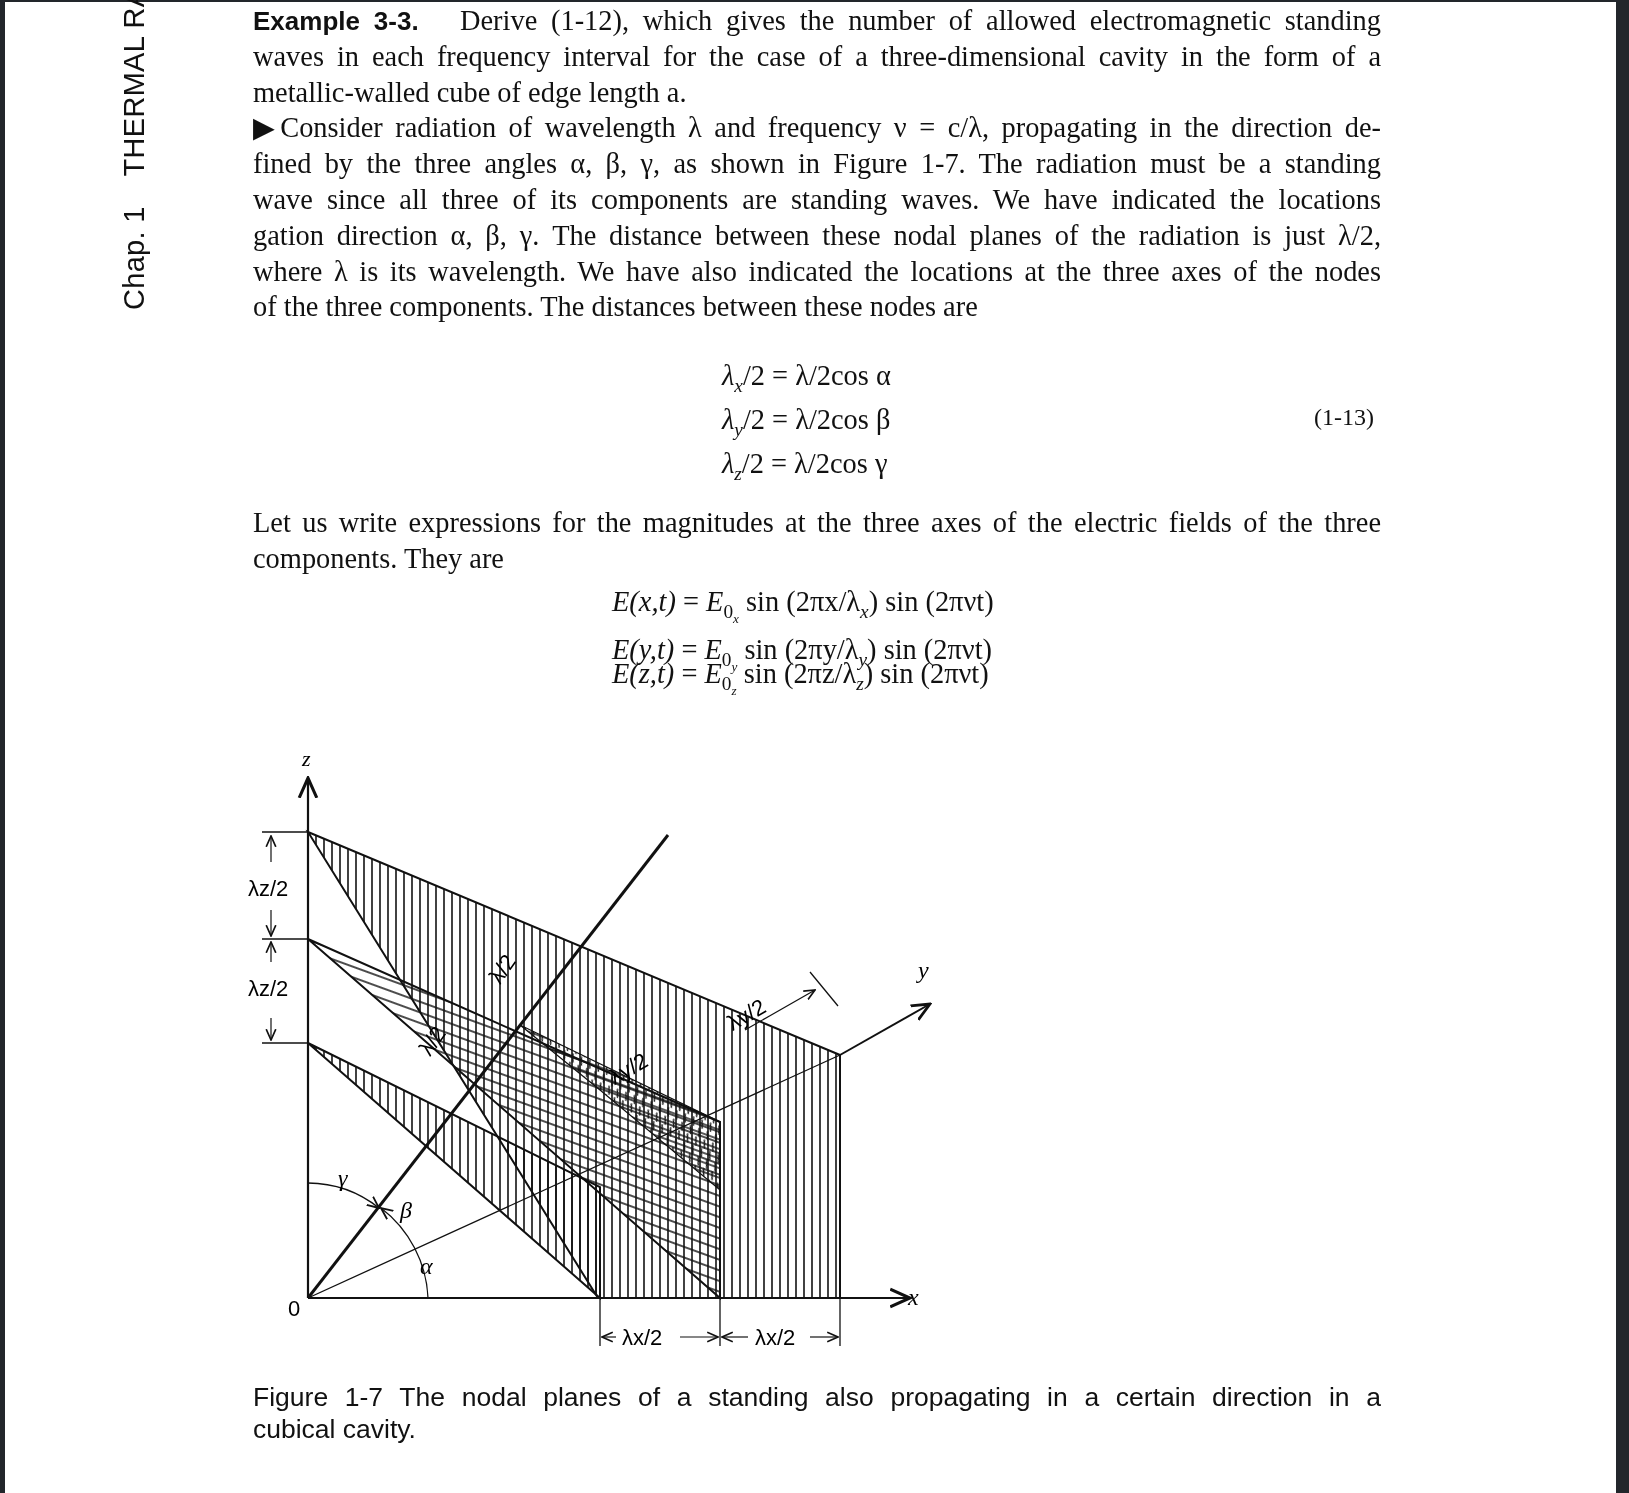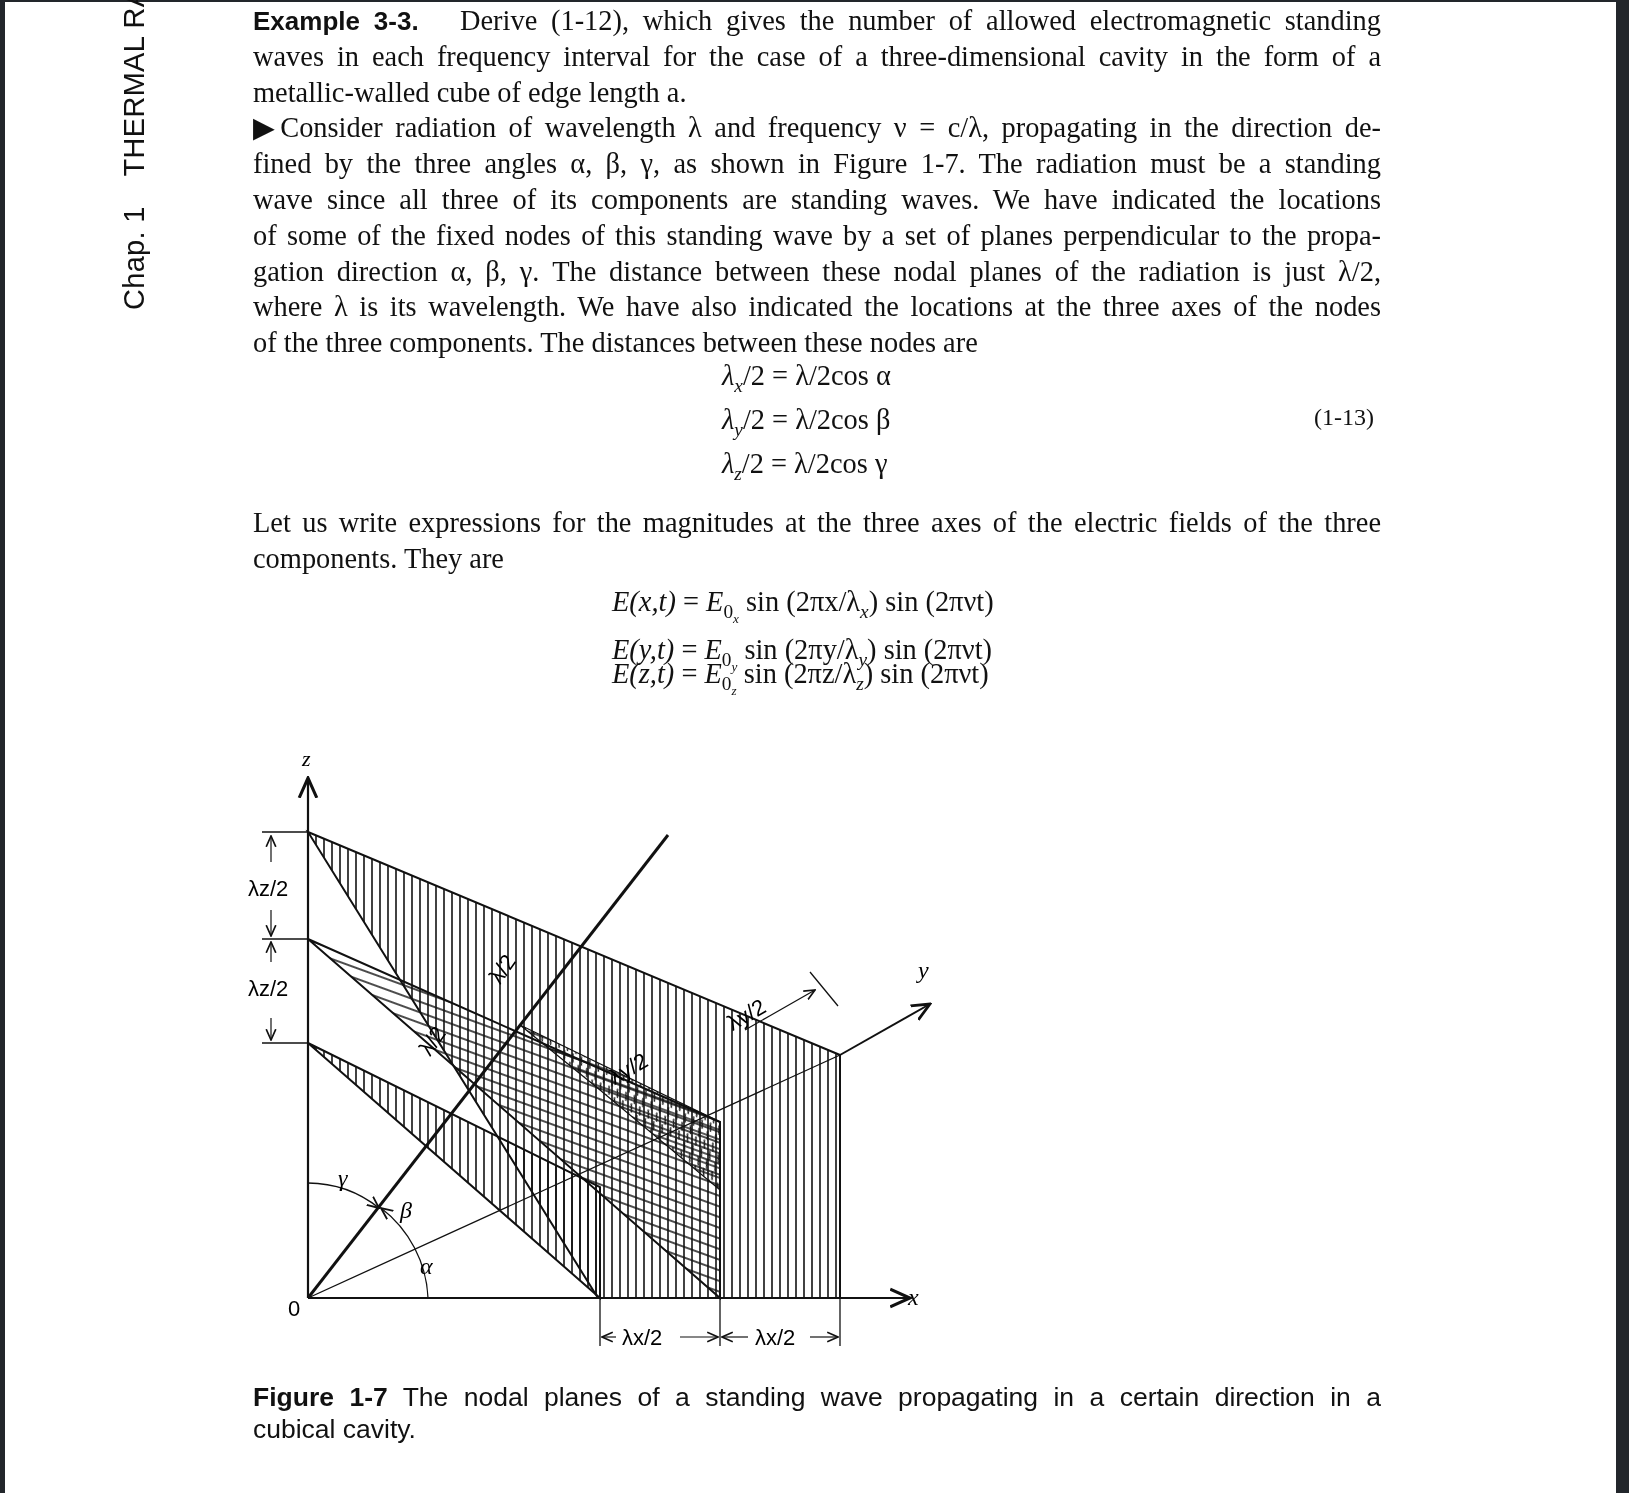--- a/index.html
+++ b/index.html
@@ -71,7 +71,6 @@
   <span class="line">▶Consider radiation of wavelength λ and frequency ν = c/λ, propagating in the direction de-</span>
   <span class="line">fined by the three angles α, β, γ, as shown in Figure 1-7. The radiation must be a standing</span>
   <span class="line">wave since all three of its components are standing waves. We have indicated the locations</span>
-  <span class="line">of some of the fixed nodes of this standing wave by a set of planes perpendicular to the propa-</span>
   <span class="line">gation direction α, β, γ. The distance between these nodal planes of the radiation is just λ/2,</span>
   <span class="line">where λ is its wavelength. We have also indicated the locations at the three axes of the nodes</span>
   <span class="line last">of the three components. The distances between these nodes are</span>

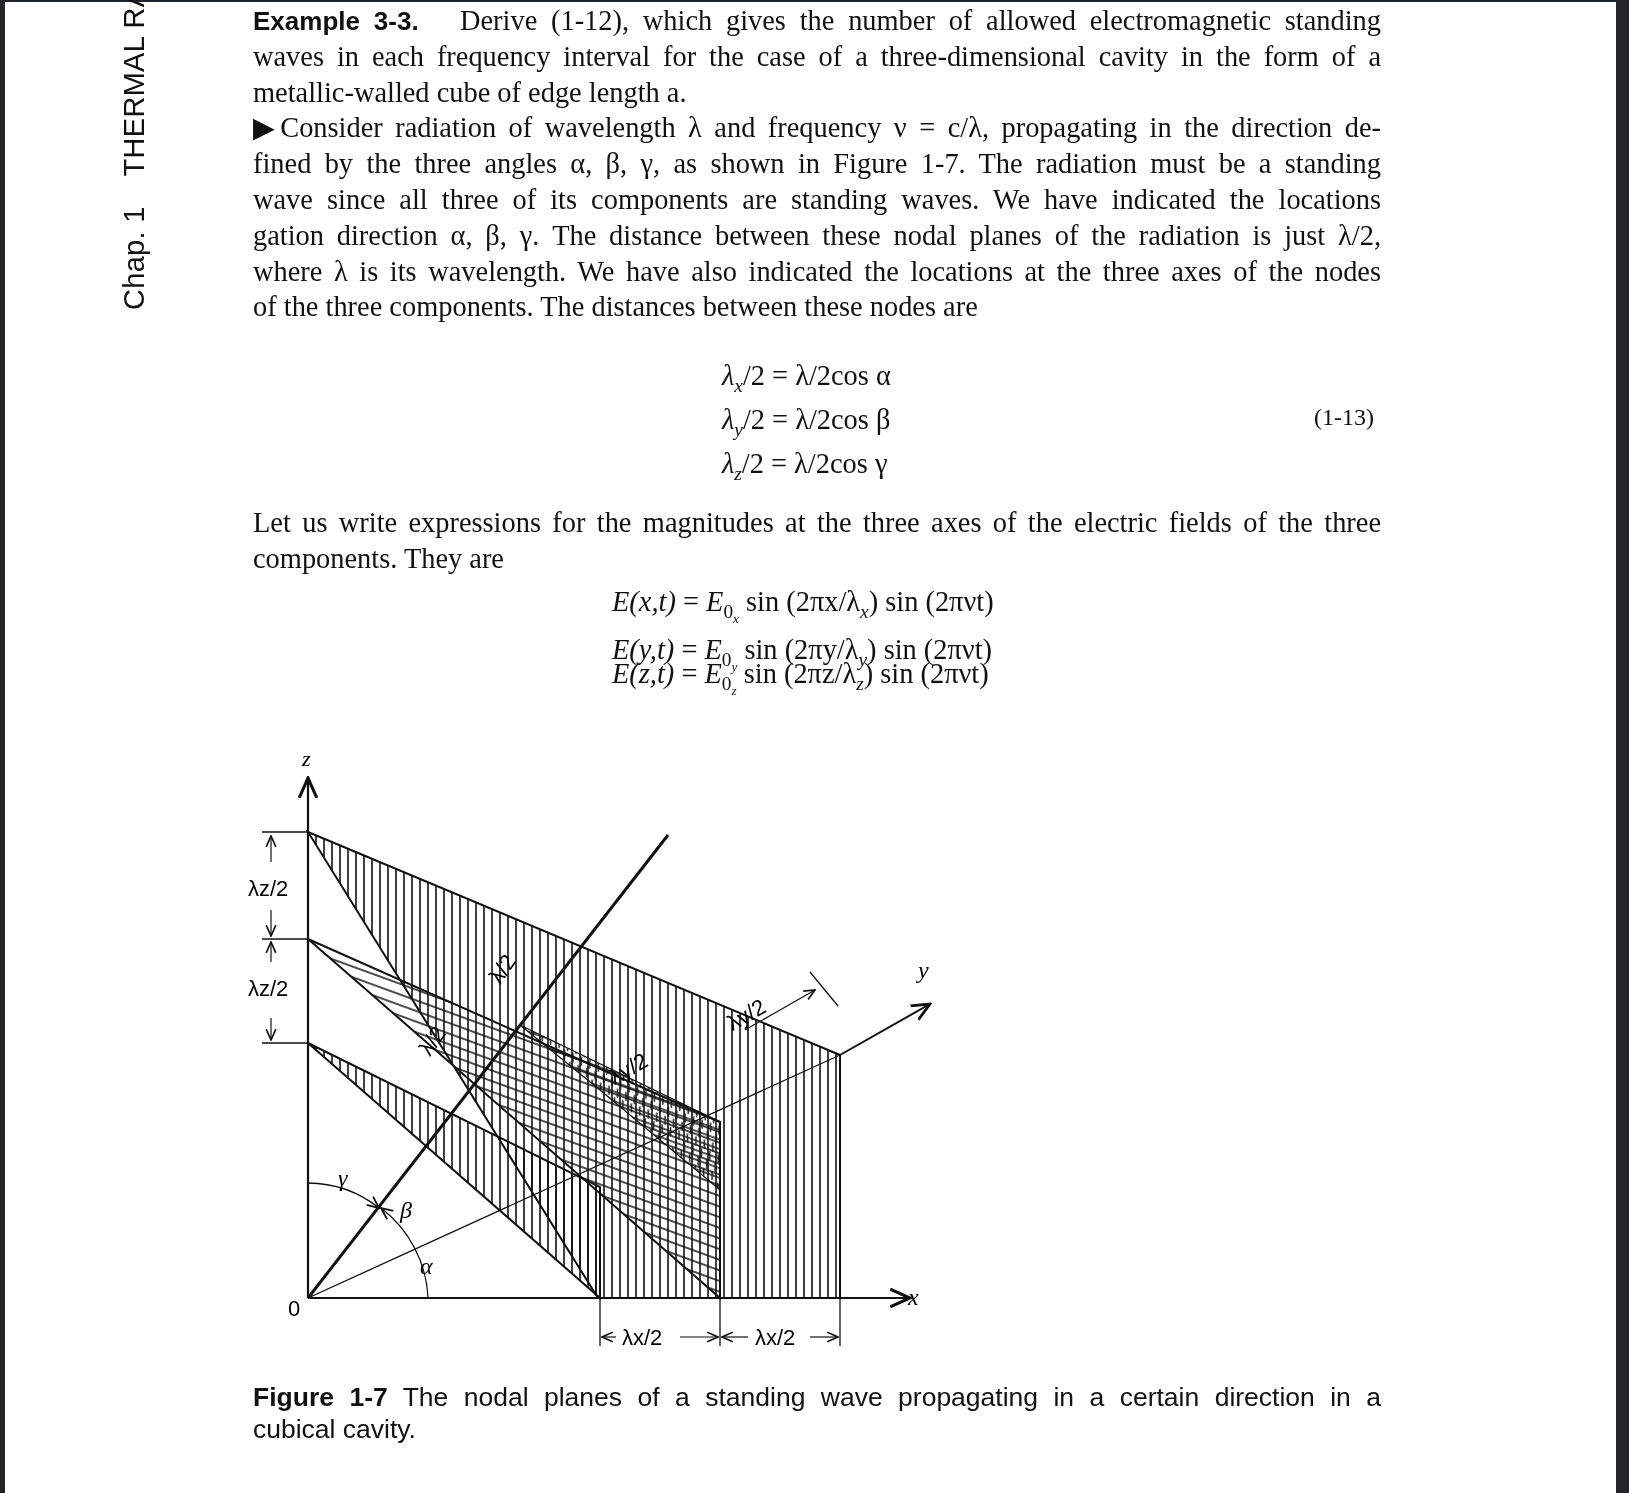--- a/index.html
+++ b/index.html
@@ -48,7 +48,7 @@
   }
   .caption .line { display: block; text-align: justify; text-align-last: justify; }
   .caption .line.last { text-align-last: left; }
-  .caption .fig-label { font-weight: bold; margin-right: 0; }
+  .caption .fig-label { font-weight: normal; margin-right: 0; }
   .sidebar-right { position: absolute; right: 0; top: 0; width: 13px; height: 1493px; background: #22262b; }
   .top-border { position: absolute; left: 0; top: 0; width: 1629px; height: 2px; background: #22262b; }
 </style>

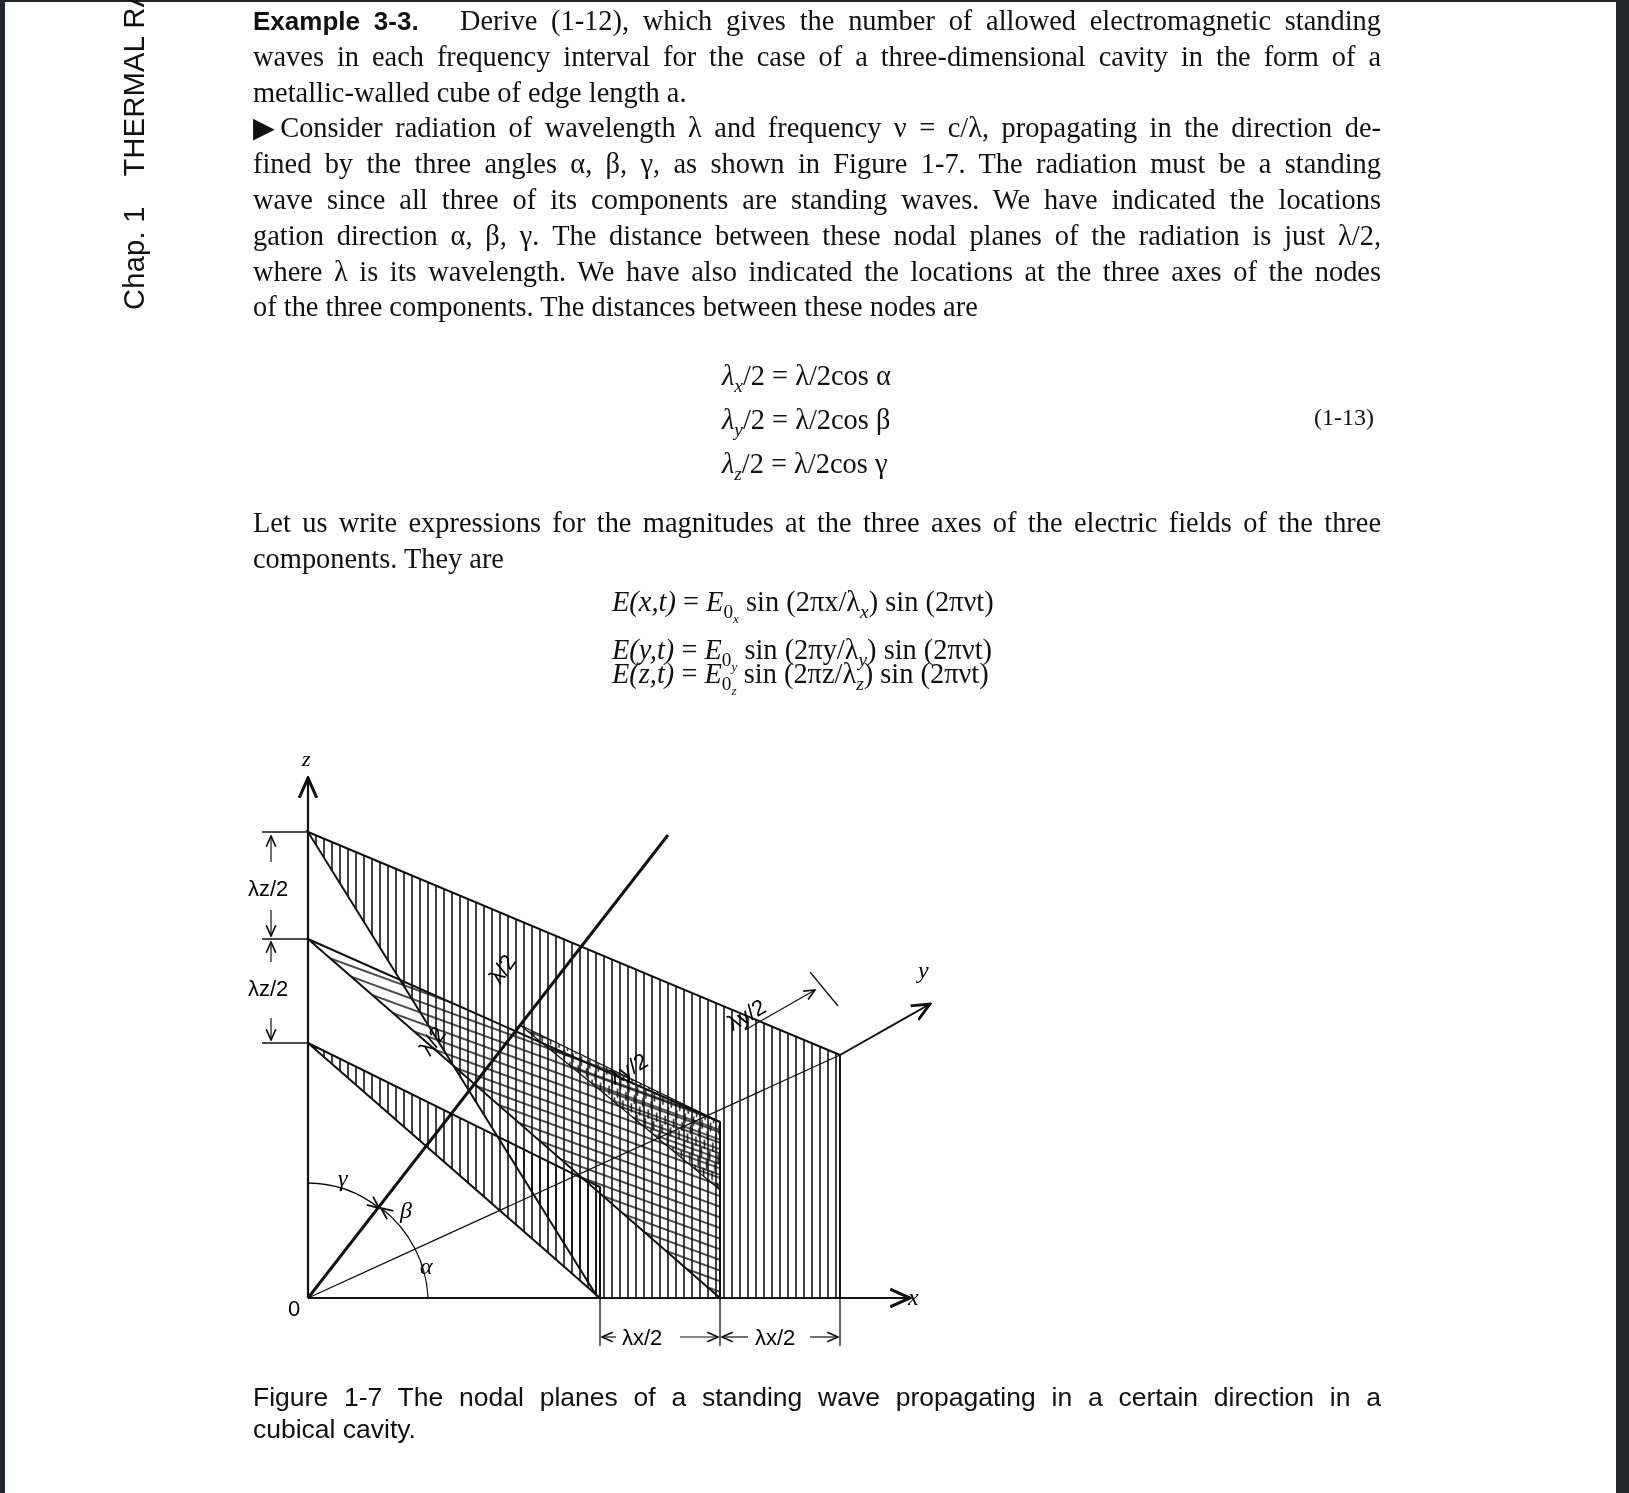--- a/index.html
+++ b/index.html
@@ -180,7 +180,7 @@
 </div>
 
 <div class="caption">
-  <span class="line"><span class="fig-label">Figure 1-7</span> <span>The nodal planes of a standing wave propagating in a certain direction in a</span></span>
+  <span class="line"><span class="fig-label">Figure 1-7</span> <span>The nodal planes of a standing also propagating in a certain direction in a</span></span>
   <span class="line last">cubical cavity.</span>
 </div>
 

